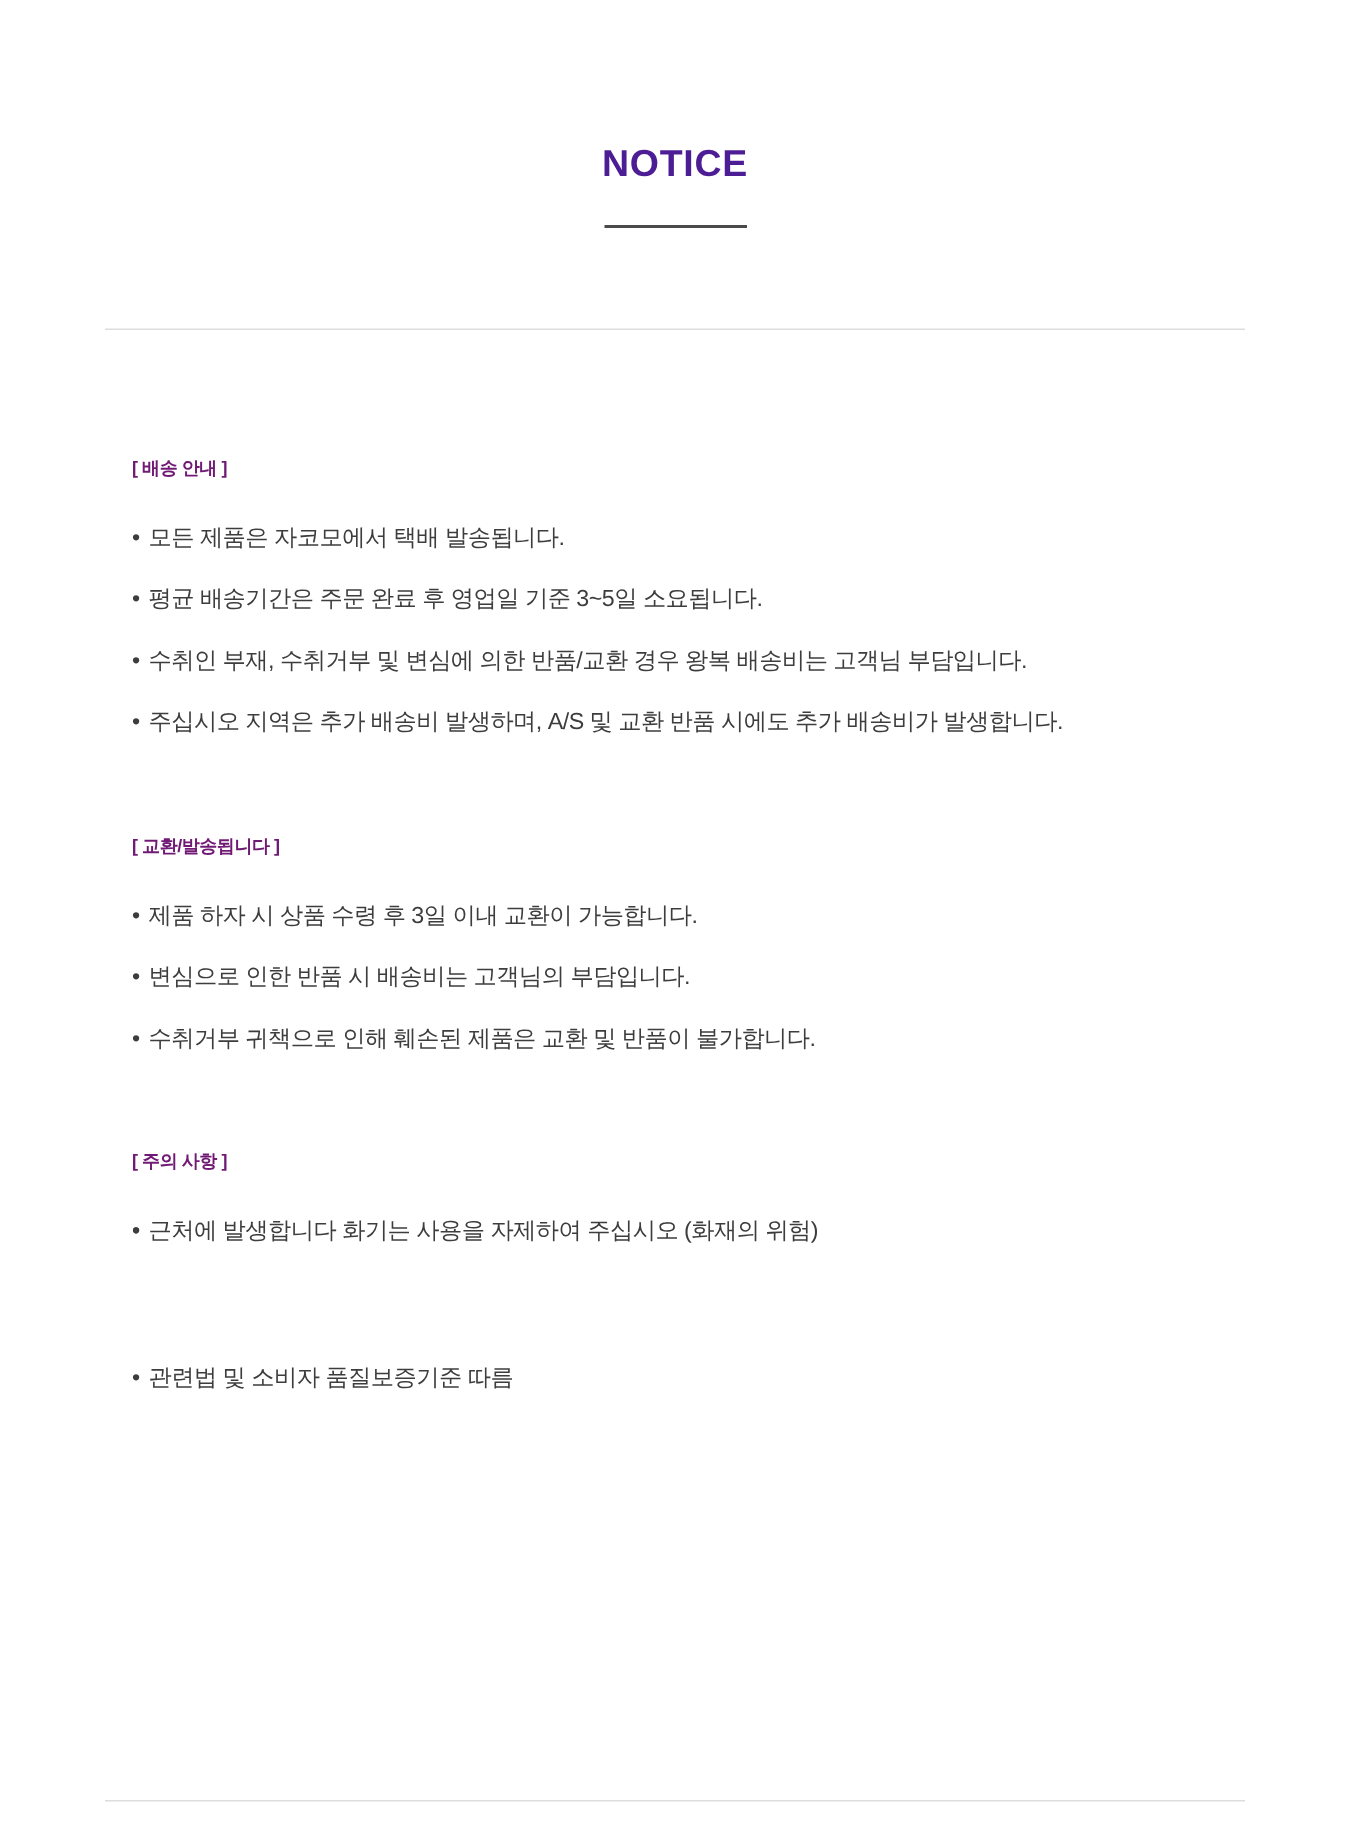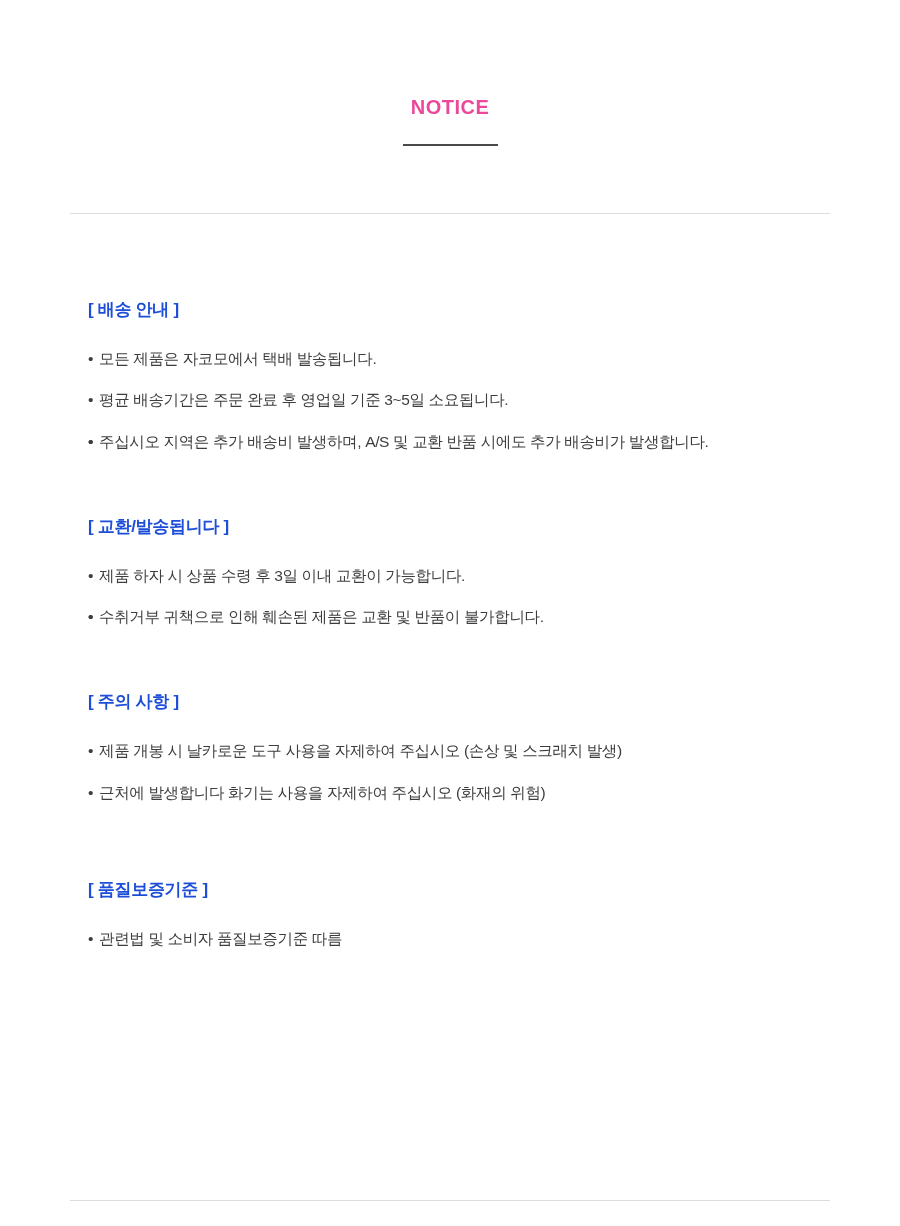--- a/index.html
+++ b/index.html
@@ -22,9 +22,9 @@
   }
   .notice-title {
     text-align: center;
-    font-size: 20px;
+    font-size: 25px;
     font-weight: bold;
-    color: #ec4899;
+    color: #4c1d95;
     letter-spacing: 0.5px;
     padding-top: 96px;
     line-height: 1.1;

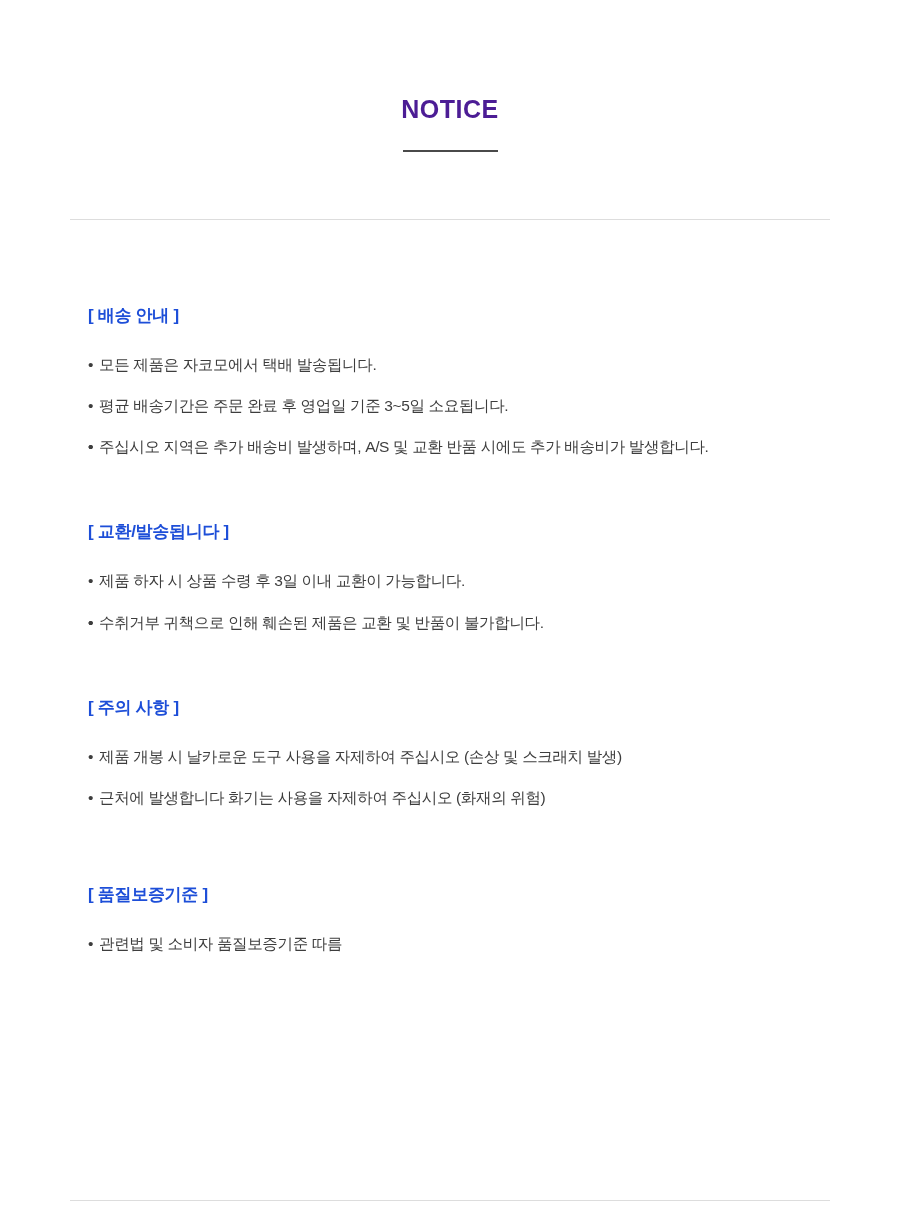--- a/index.html
+++ b/index.html
@@ -51,9 +51,9 @@
     margin-bottom: 44px;
   }
   .section-heading {
-    font-size: 17px;
+    font-size: 12px;
     font-weight: bold;
-    color: #1d4ed8;
+    color: #701a75;
     padding-left: 18px;
     margin: 0 0 26px 0;
     letter-spacing: -0.3px;

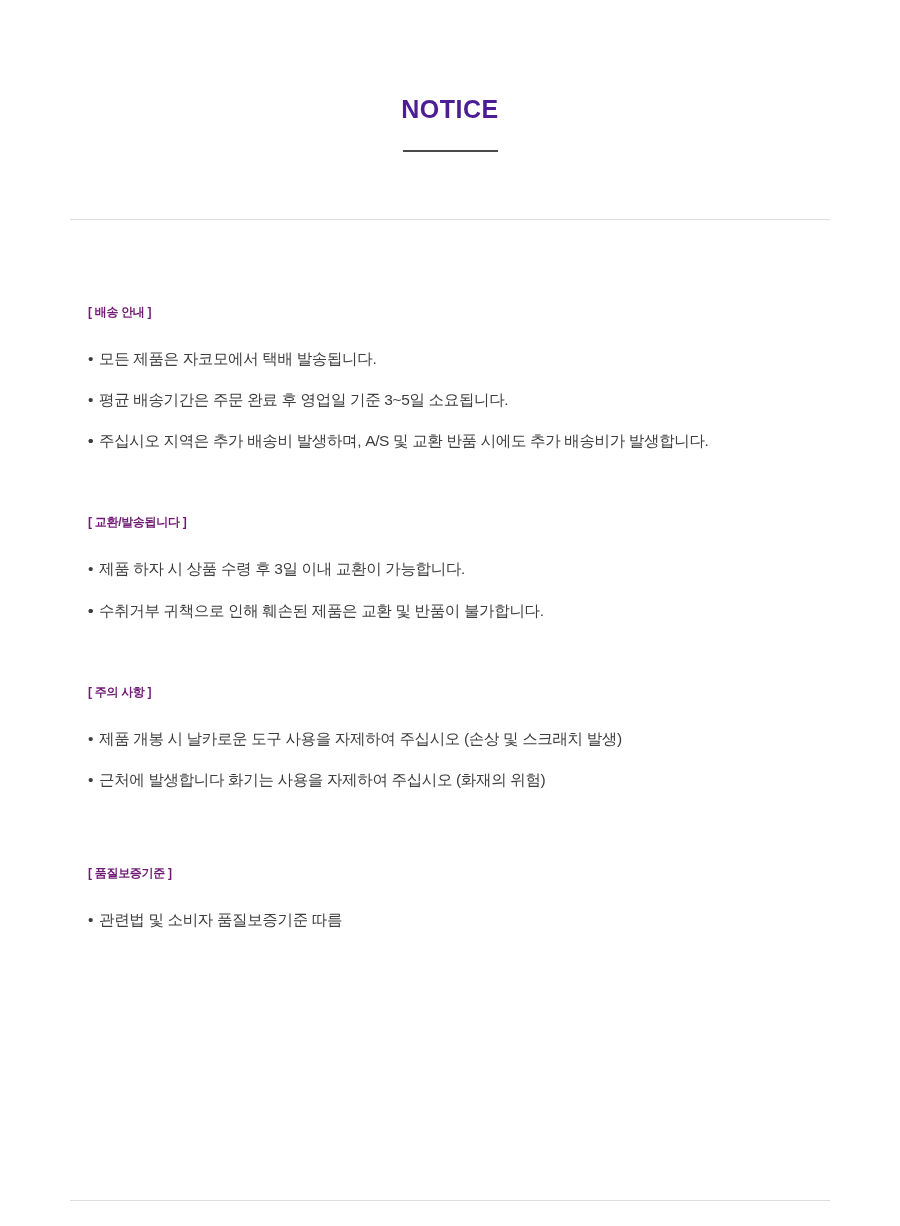--- a/index.html
+++ b/index.html
@@ -120,6 +120,7 @@
         </li>
         <li class="bullet-item">
           <span class="bullet-dot">•</span>
+          <span>수취인 부재, 수취거부 및 변심에 의한 반품/교환 경우 왕복 배송비는 고객님 부담입니다.</span>
         </li>
         <li class="bullet-item">
           <span class="bullet-dot">•</span>

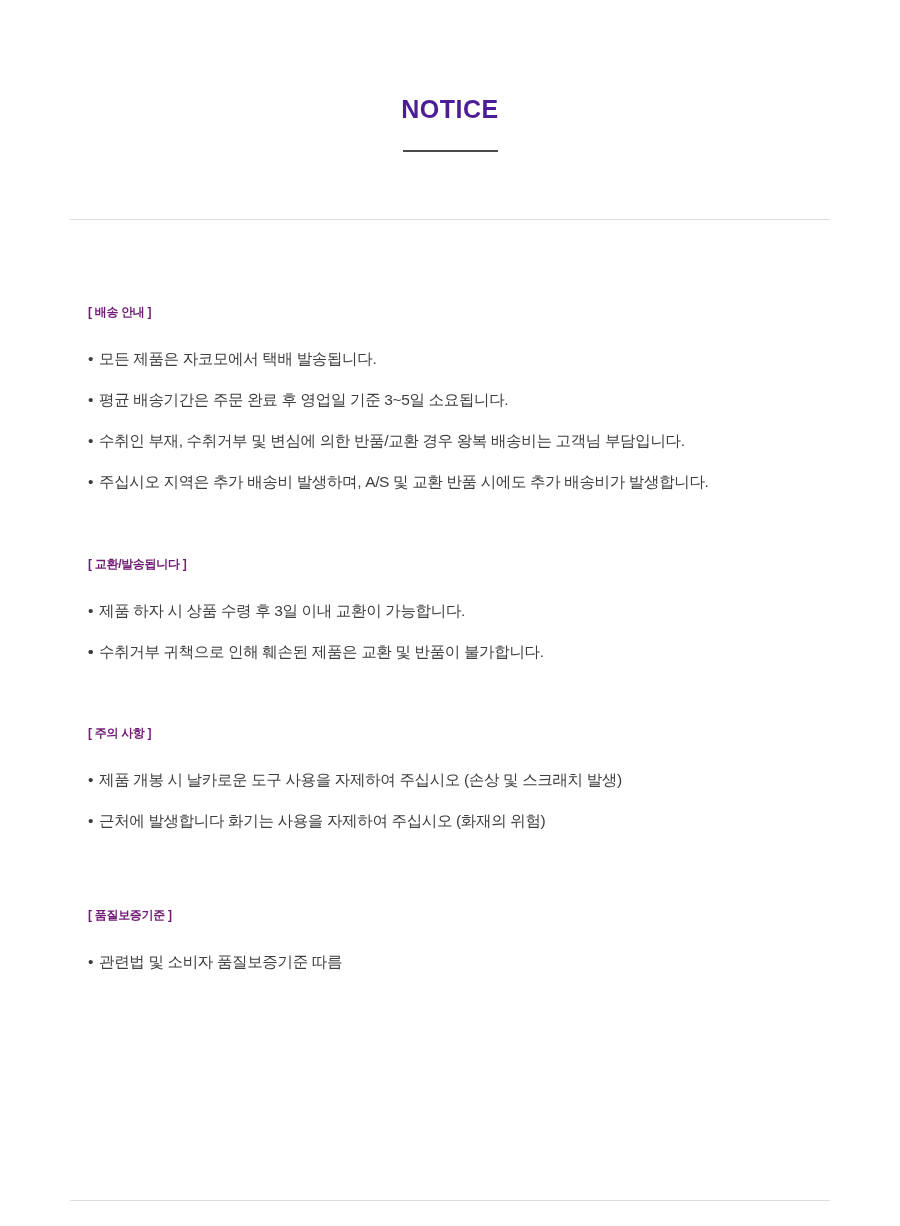--- a/index.html
+++ b/index.html
@@ -140,6 +140,7 @@
         </li>
         <li class="bullet-item">
           <span class="bullet-dot">•</span>
+          <span>변심으로 인한 반품 시 배송비는 고객님의 부담입니다.</span>
         </li>
         <li class="bullet-item">
           <span class="bullet-dot">•</span>

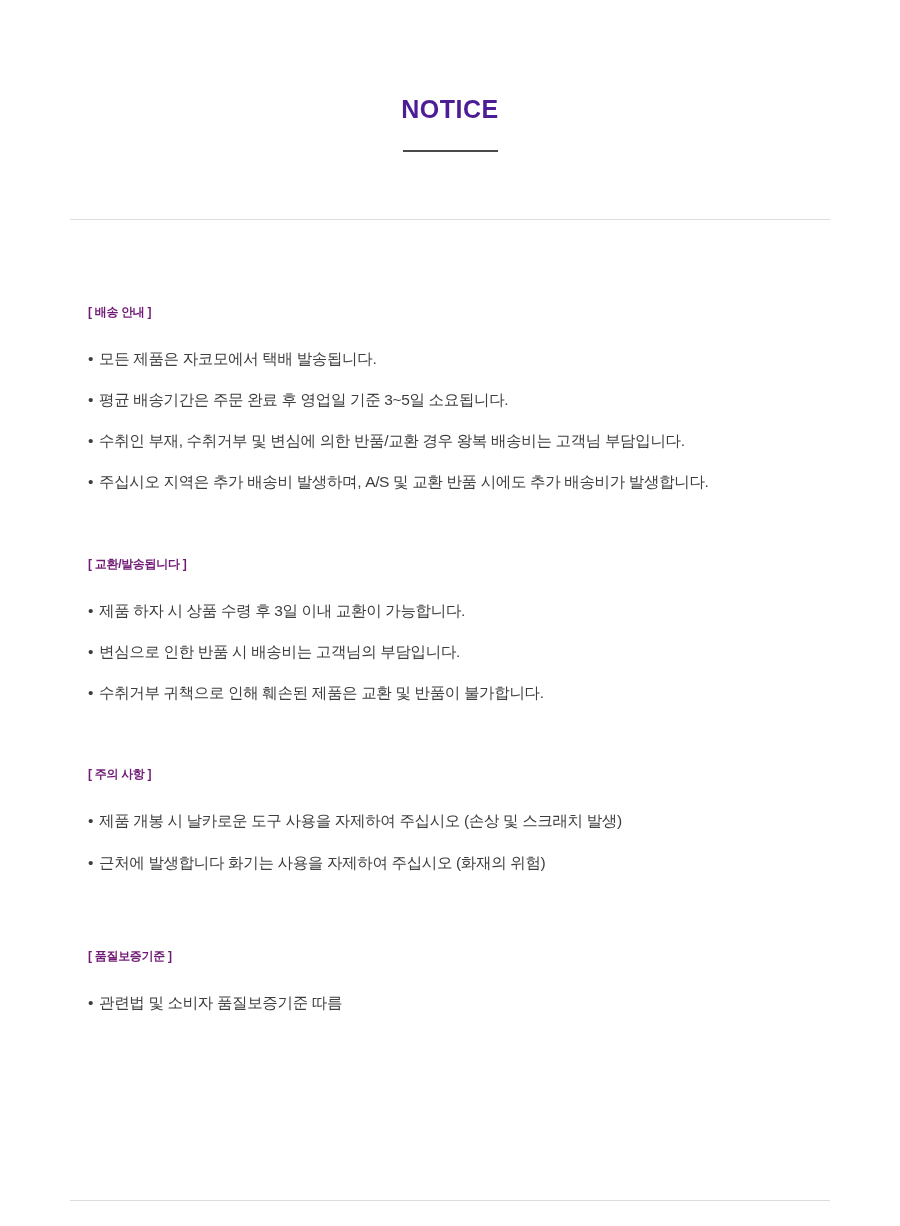--- a/index.html
+++ b/index.html
@@ -156,7 +156,6 @@
       <ul class="bullet-list">
         <li class="bullet-item">
           <span class="bullet-dot">•</span>
-          <span>제품 개봉 시 날카로운 도구 사용을 자제하여 주십시오 (손상 및 스크래치 발생)</span>
         </li>
         <li class="bullet-item">
           <span class="bullet-dot">•</span>

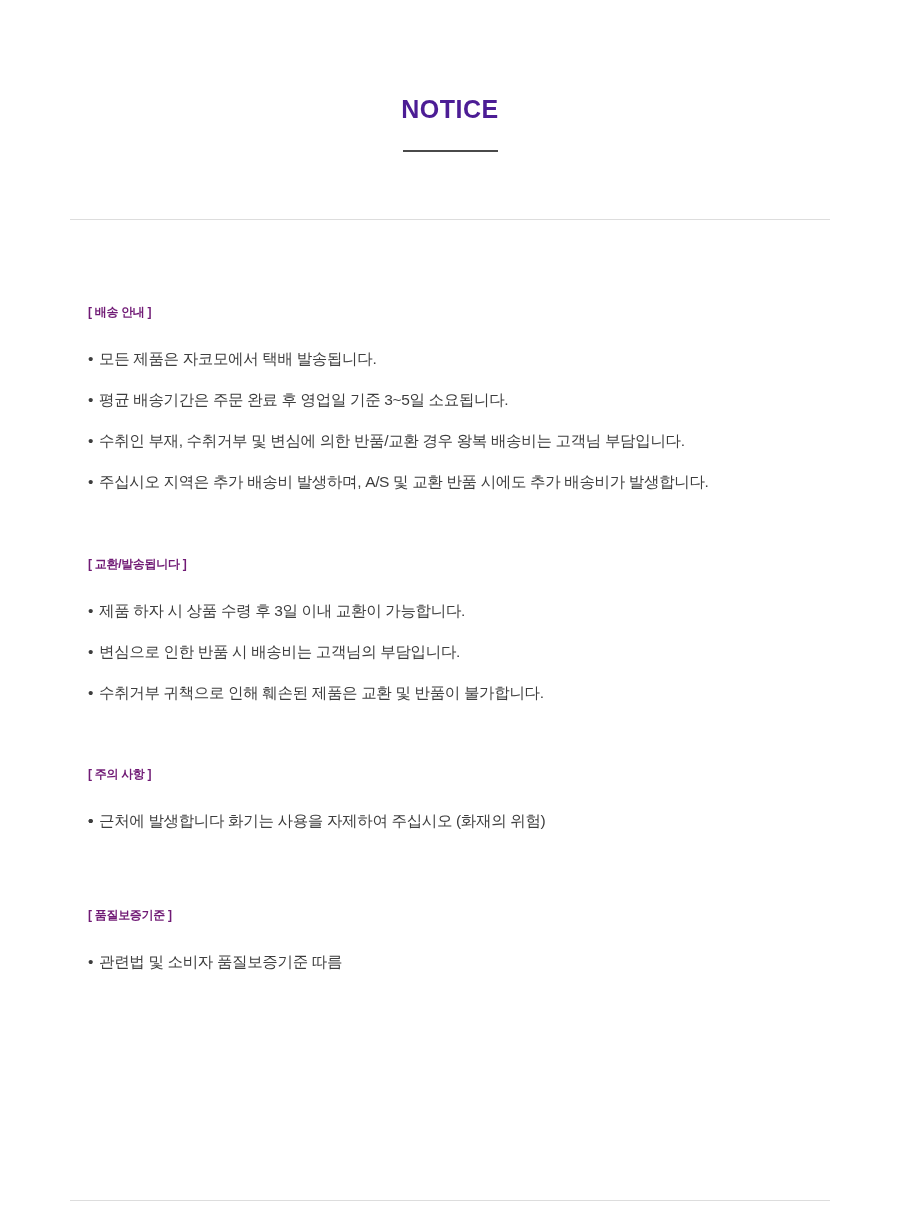--- a/index.html
+++ b/index.html
@@ -167,7 +167,6 @@
     <div class="spacer-2"></div>
 
     <div class="section">
-      <h2 class="section-heading">[ 품질보증기준 ]</h2>
       <ul class="bullet-list">
         <li class="bullet-item">
           <span class="bullet-dot">•</span>

